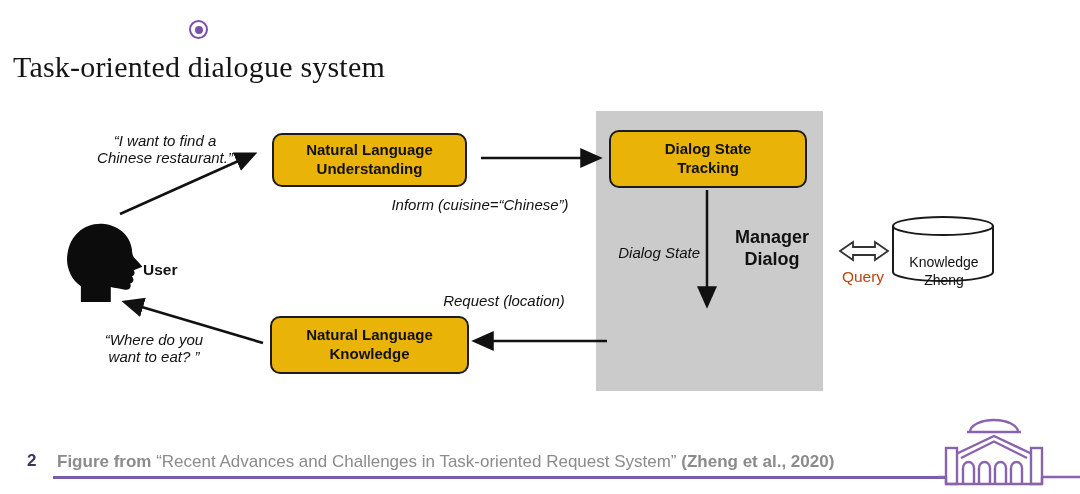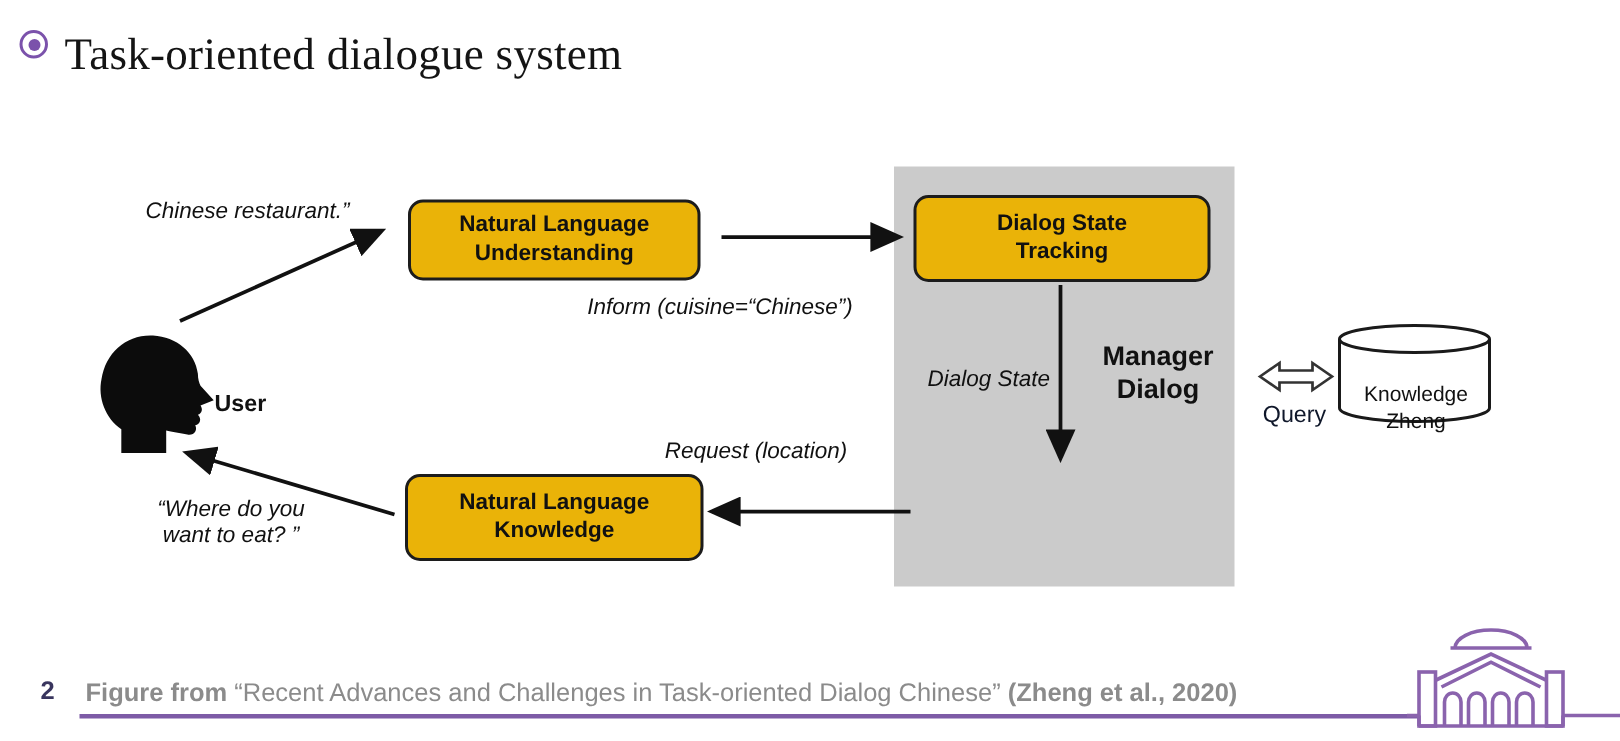--- a/index.html
+++ b/index.html
@@ -7,7 +7,7 @@
          font-family:"Liberation Sans",sans-serif;}
 
   
-  .title-row{position:absolute;left:13px;top:20px;display:flex;align-items:flex-start;gap:11px;}
+  .title-row{position:absolute;left:13px;top:20px;display:flex;align-items:center;gap:11px;flex-direction:column;}
   .bullet{width:15px;height:15px;border:2.5px solid #7b52ab;border-radius:50%;
           display:flex;align-items:center;justify-content:center;}
   .bullet i{width:8px;height:8px;background:#7b52ab;border-radius:50%;display:block;}

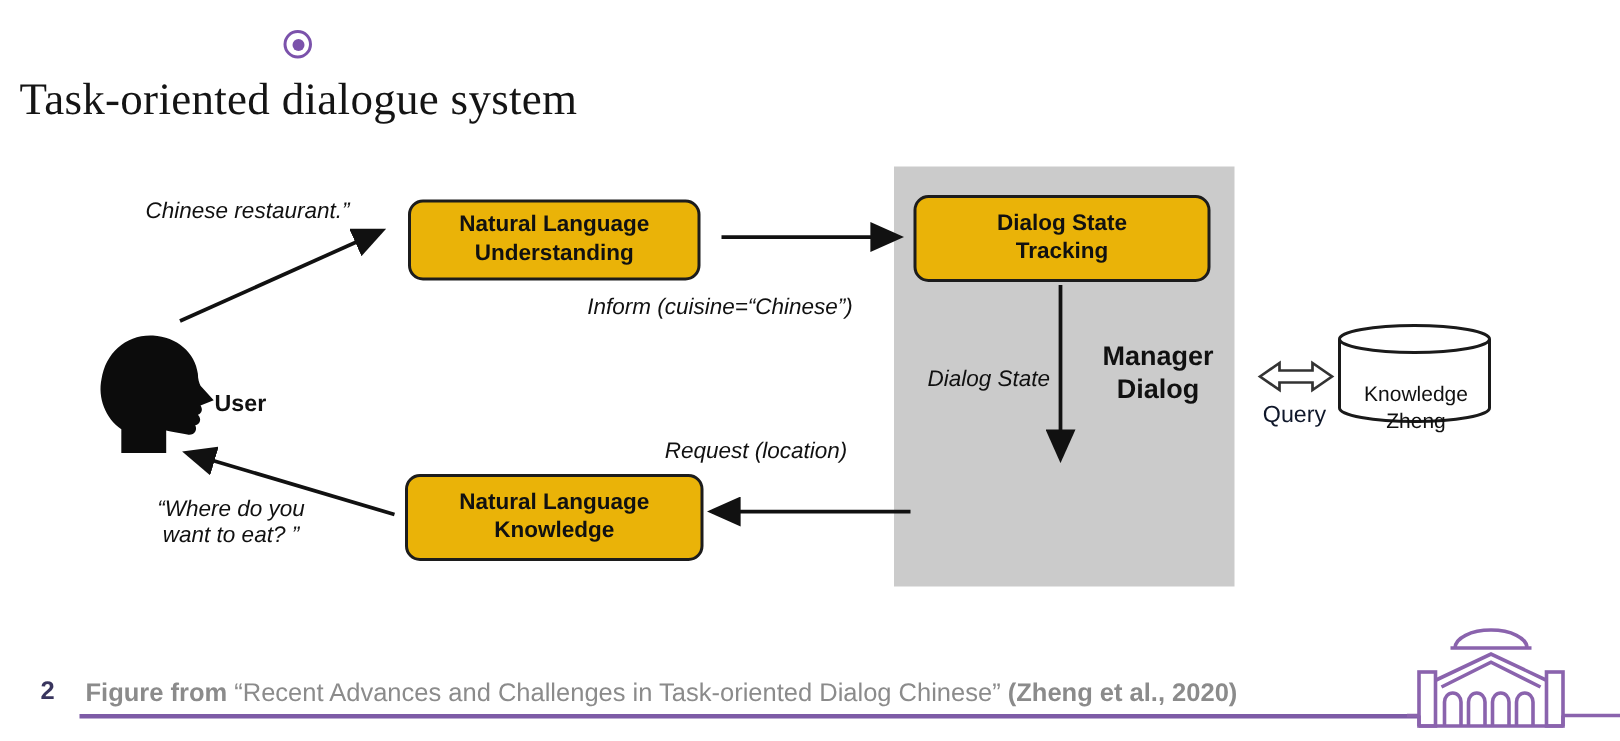--- a/index.html
+++ b/index.html
@@ -96,6 +96,7 @@
   </div>
 
   <div class="lbl lbl-quote-in">
+    <div>“I want to find a</div>
     <div>Chinese restaurant.”</div>
   </div>
   <div class="lbl lbl-quote-out">

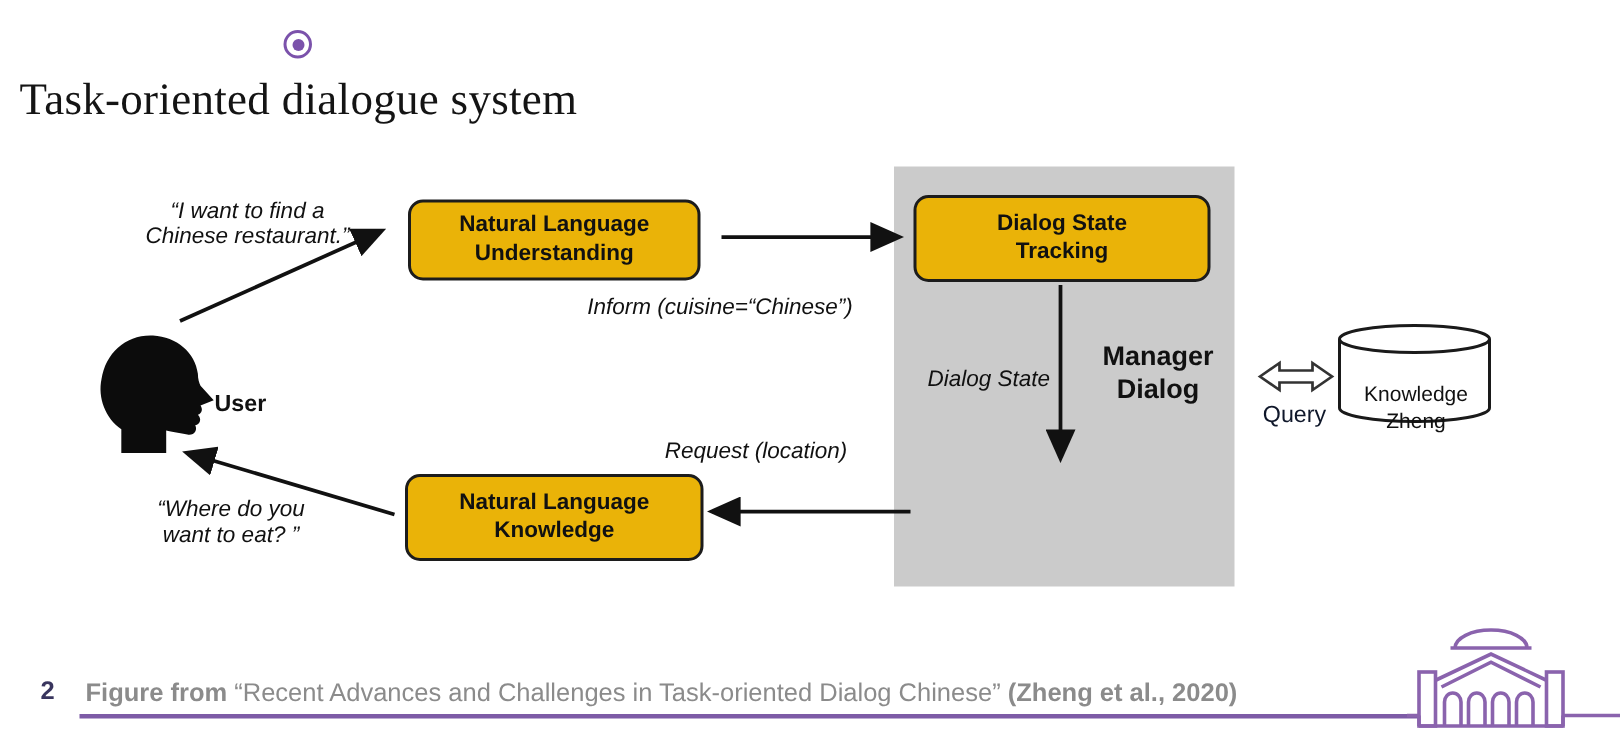--- a/index.html
+++ b/index.html
@@ -36,7 +36,7 @@
   .manager-label{position:absolute;left:718px;top:227px;width:108px;z-index:3;text-align:center;
               font-weight:700;font-size:18px;line-height:1.2;color:#111;}
   .query-label{position:absolute;left:832px;top:268px;width:62px;z-index:3;text-align:center;
-              font-size:15.5px;color:#0f172a;}
+              font-size:15.5px;color:#c2410c;}
   .kb-text{position:absolute;left:886px;top:254px;width:116px;z-index:4;text-align:center;
               font-size:14px;line-height:1.25;color:#111;}
   .svg-abs{position:absolute;z-index:3;}

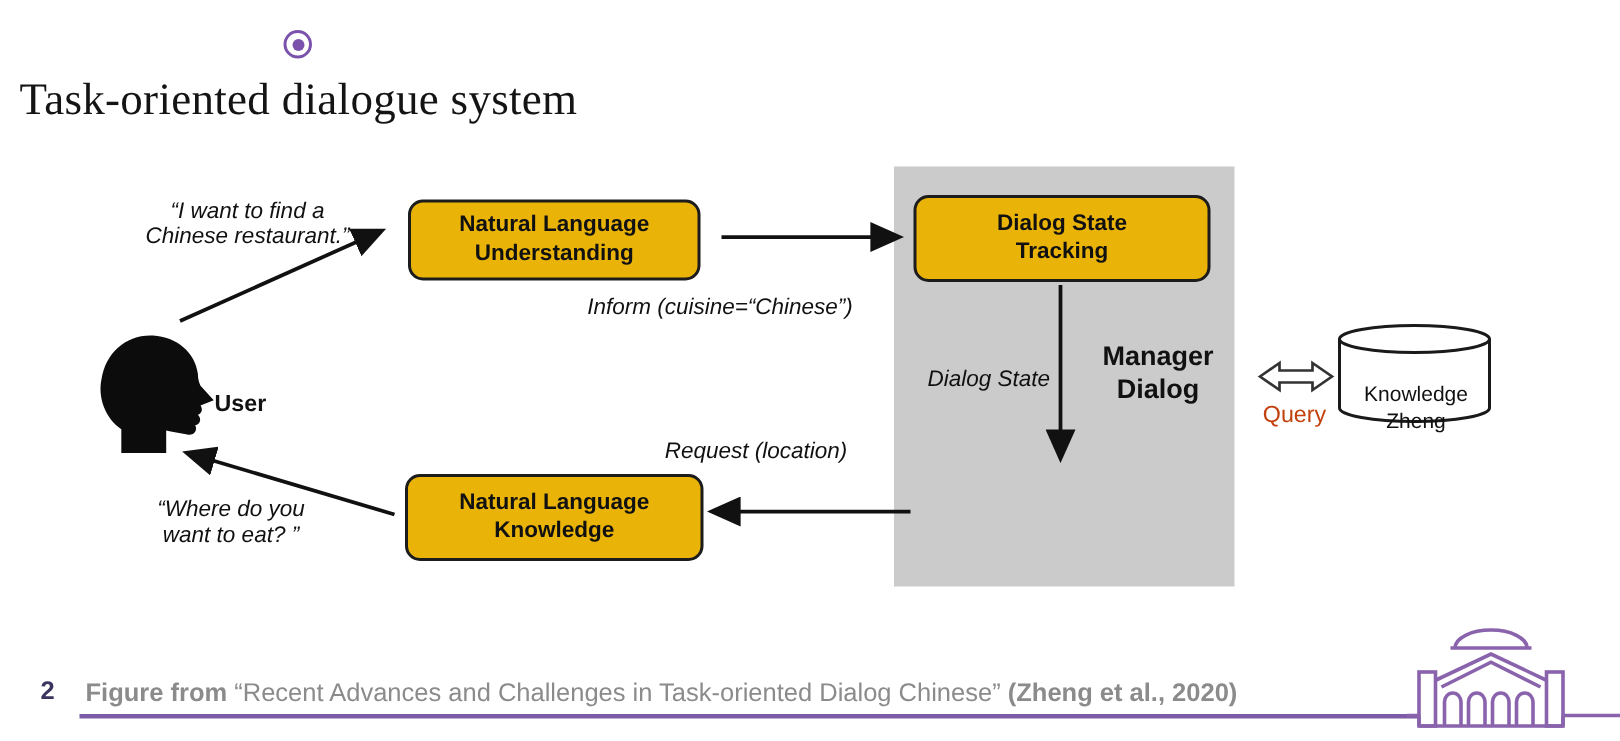--- a/index.html
+++ b/index.html
@@ -128,7 +128,7 @@
 
   <div class="page-number">2</div>
   <div class="footer-text">
-    <span class="b">Figure from </span><span>“Recent Advances and Challenges in Task-oriented Dialog Chinese” </span><span class="b">(Zheng et al., 2020)</span>
+    <span class="b">Figure from </span><span>“Recent Advances and Challenges in Task-oriented Request System” </span><span class="b">(Zheng et al., 2020)</span>
   </div>
   <div class="footer-rule"></div>
 

